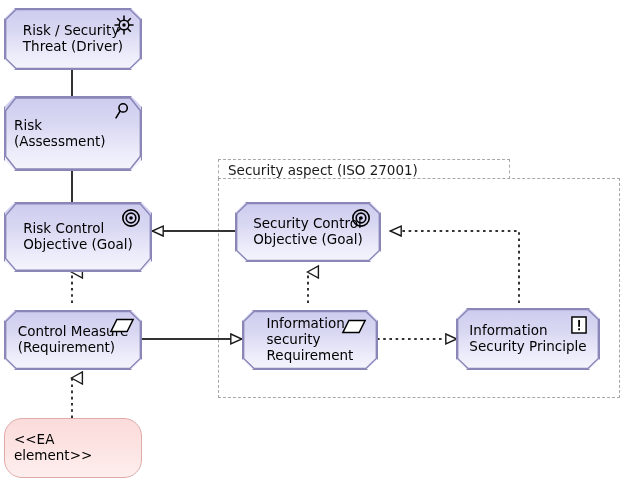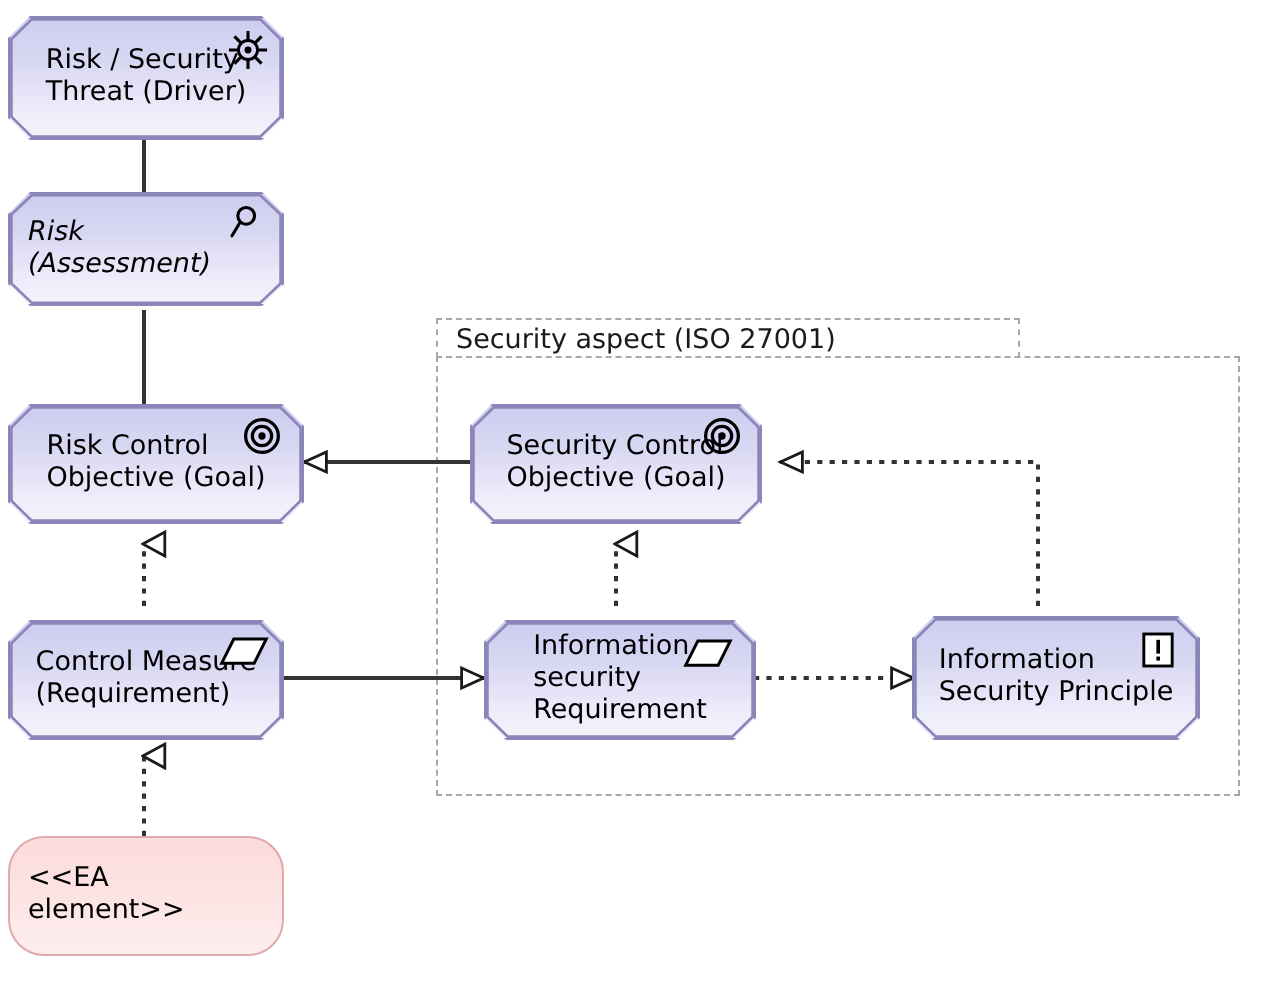--- a/index.html
+++ b/index.html
@@ -175,7 +175,7 @@
     </span>
   </div>
 
-  <div class="node" style="left:4px; top:96px; width:138px; height:57px;font-style:italic;">
+  <div class="node" style="left:4px; top:96px; width:138px; height:75px;">
     <svg class="oct-border" viewBox="0 0 138 59" preserveAspectRatio="none">
       <polygon points="11,0.7 127,0.7 137.3,11 137.3,48 127,58.3 11,58.3 0.7,48 0.7,11" fill="none" stroke="#8a86b8" stroke-width="1.4"></polygon>
     </svg>

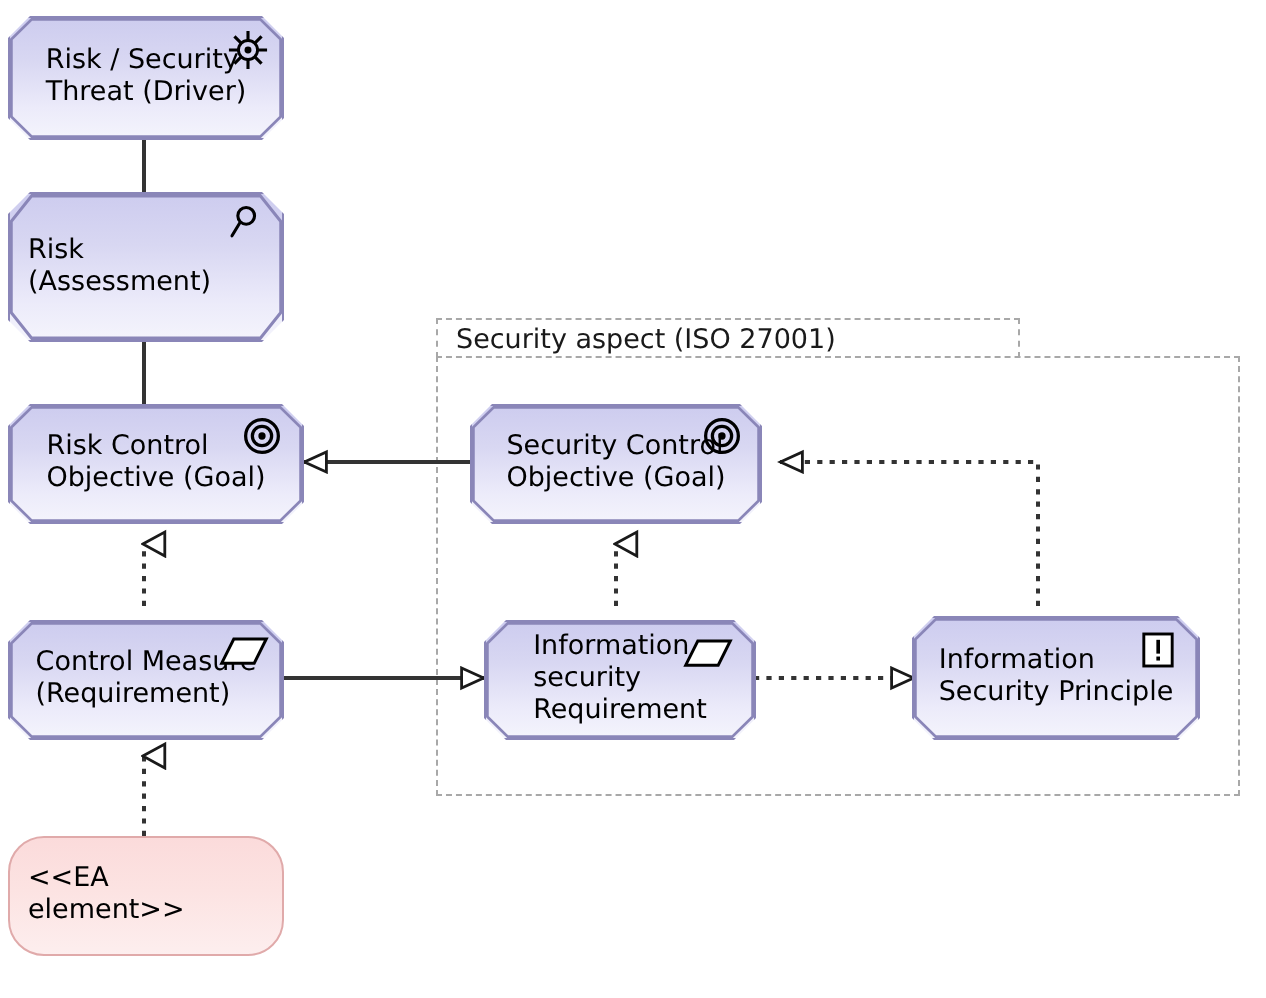--- a/index.html
+++ b/index.html
@@ -188,7 +188,7 @@
     </span>
   </div>
 
-  <div class="node" style="left:4px; top:202px; width:148px; height:60px;">
+  <div class="node" style="left:4px; top:202px; width:148px; height:70px;">
     <svg class="oct-border" viewBox="0 0 148 60" preserveAspectRatio="none">
       <polygon points="11,0.7 137,0.7 147.3,11 147.3,49 137,59.3 11,59.3 0.7,49 0.7,11" fill="none" stroke="#8a86b8" stroke-width="1.4"></polygon>
     </svg>

